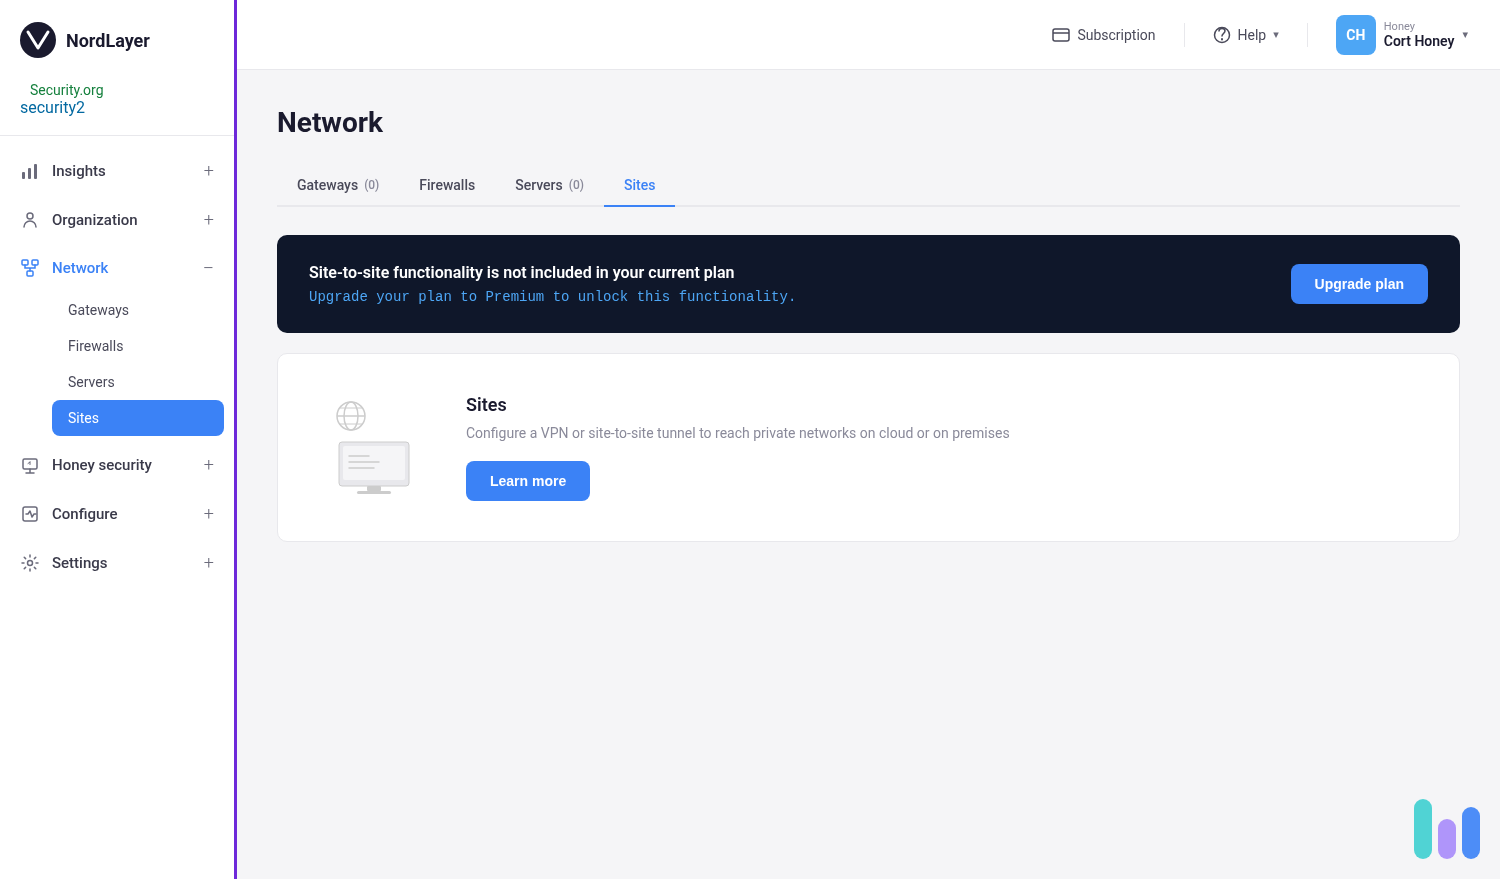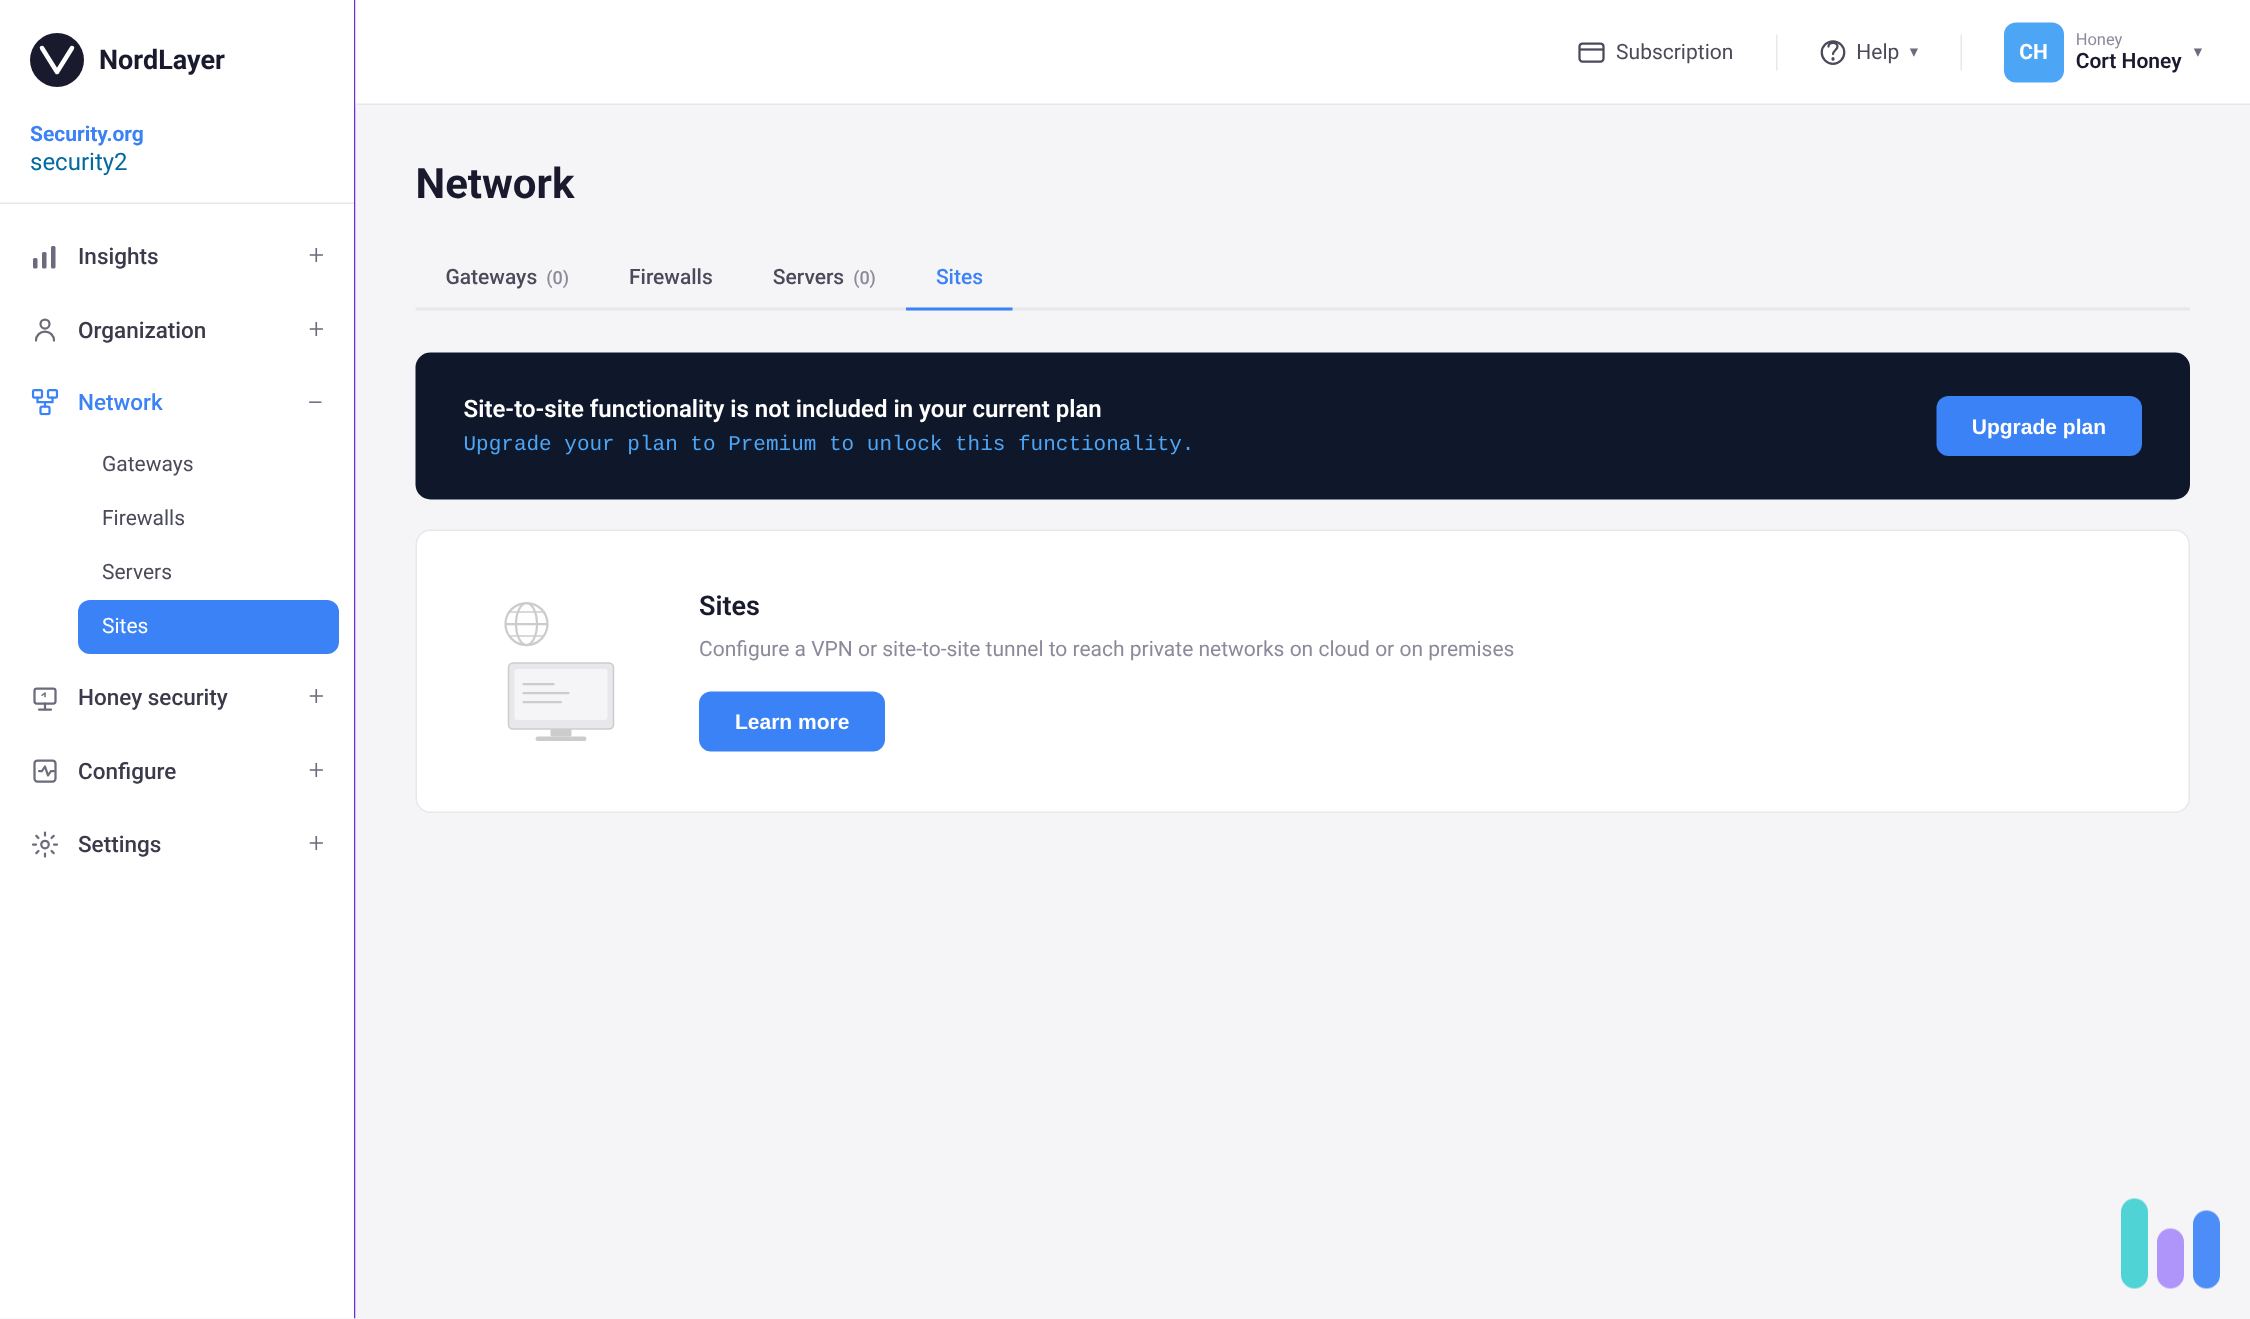--- a/index.html
+++ b/index.html
@@ -10,7 +10,7 @@
       width: 237px;
       min-width: 237px;
       background: #fff;
-      border-right: 1px solid #6d28d9;
+      border-right: 3px solid #6d28d9;
       display: flex;
       flex-direction: column;
       height: 879px;

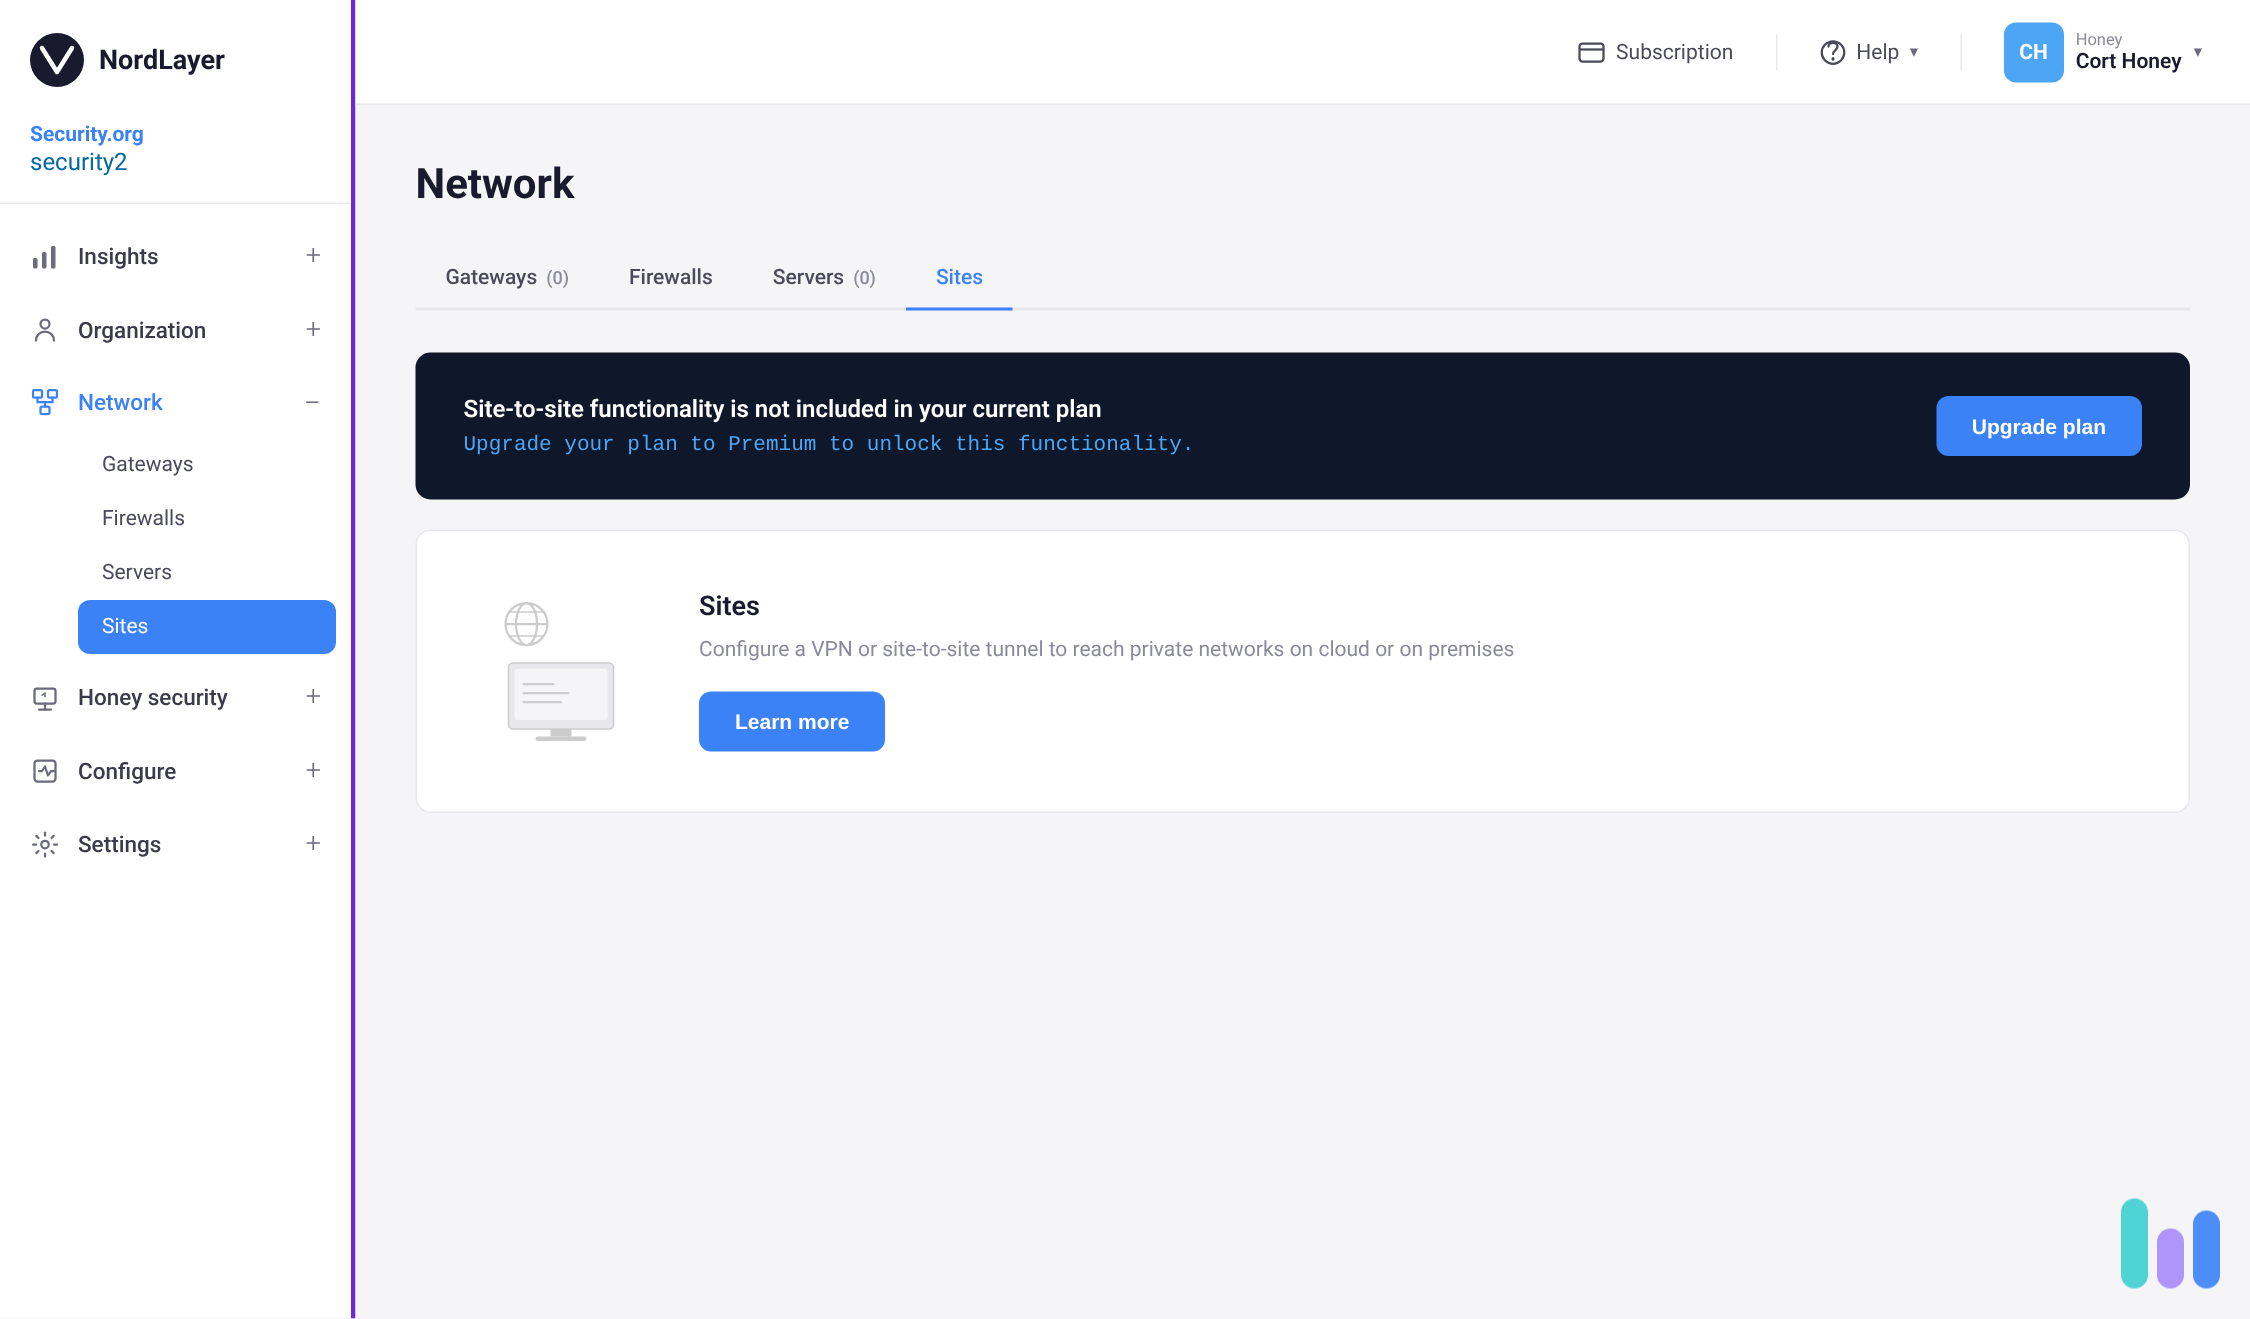--- a/index.html
+++ b/index.html
@@ -32,7 +32,7 @@
       padding: 8px 20px 18px;
       border-bottom: 1px solid #e8e8ec;
     }
-    .sidebar-org-name { font-size: 14px; font-weight: 700; color: #3b82f6; }
+    .sidebar-org-name { font-size: 14px; font-weight: 400; color: #15803d; margin-left: 10px; }
     .sidebar-org-sub { font-size: 16px; color: #0369a1; }
     .sidebar-nav { padding: 10px 0; flex: 1; }
     .nav-item {

